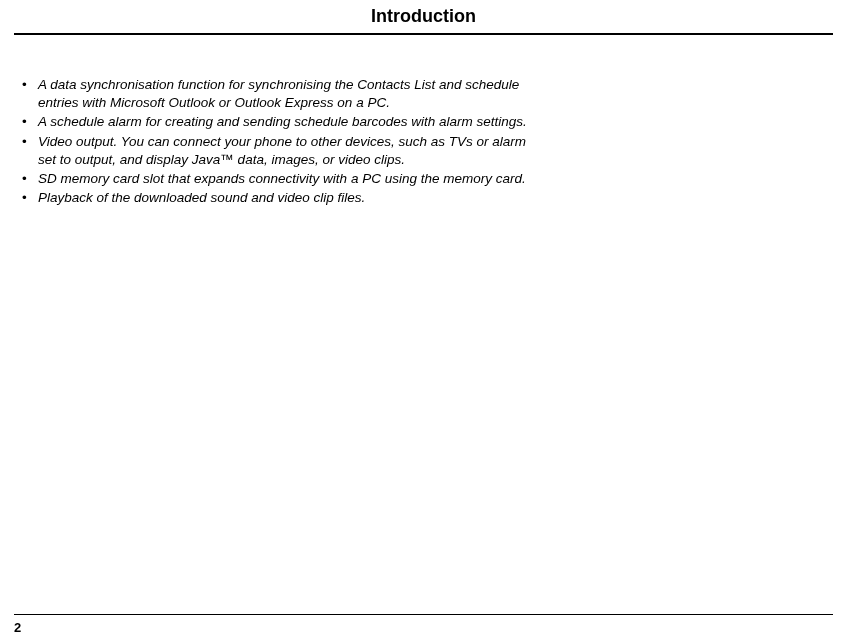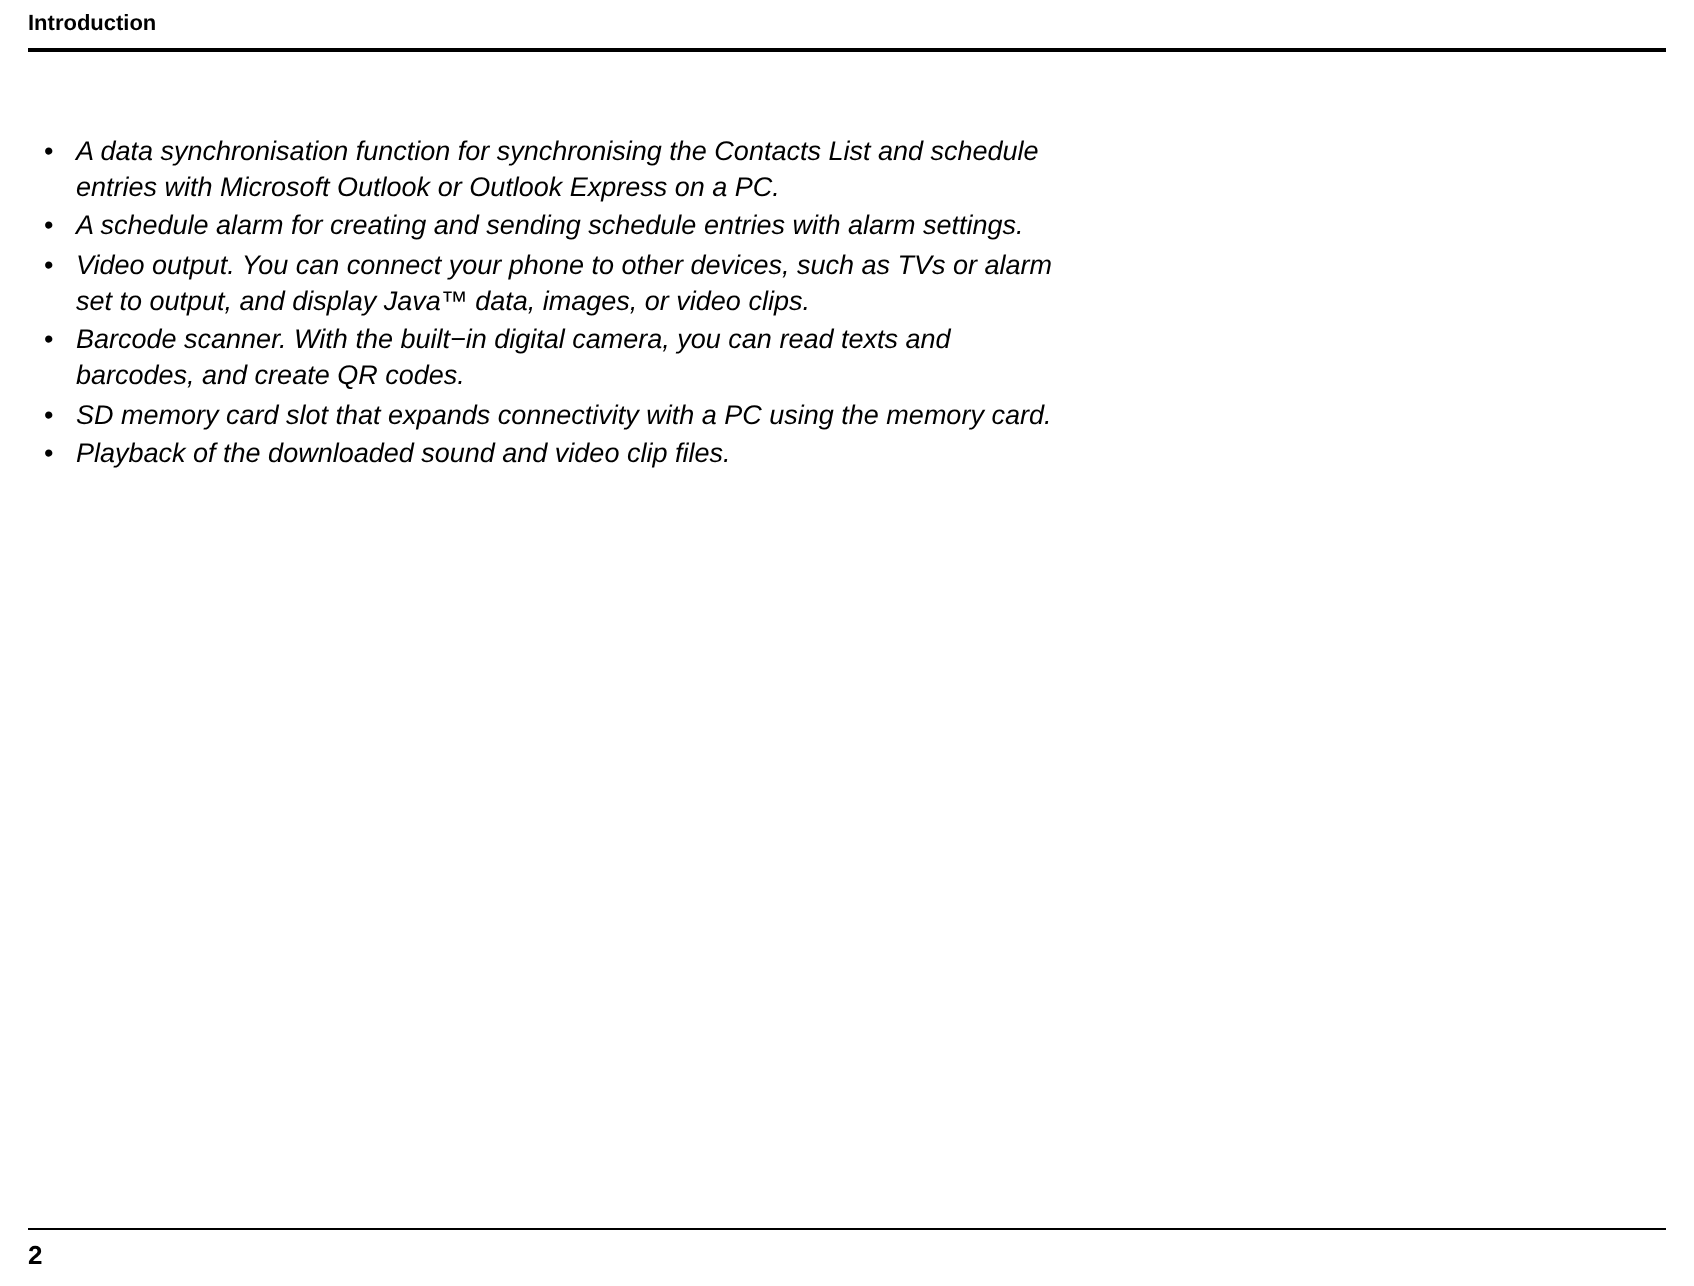--- a/index.html
+++ b/index.html
@@ -17,9 +17,10 @@
     }
     .header-title {
       font-weight: bold;
-      font-size: 11px;
+      font-size: 18px;
       color: #000;
       padding-bottom: 6px;
+      text-align: center;
     }
     .header-rule {
       border: none;

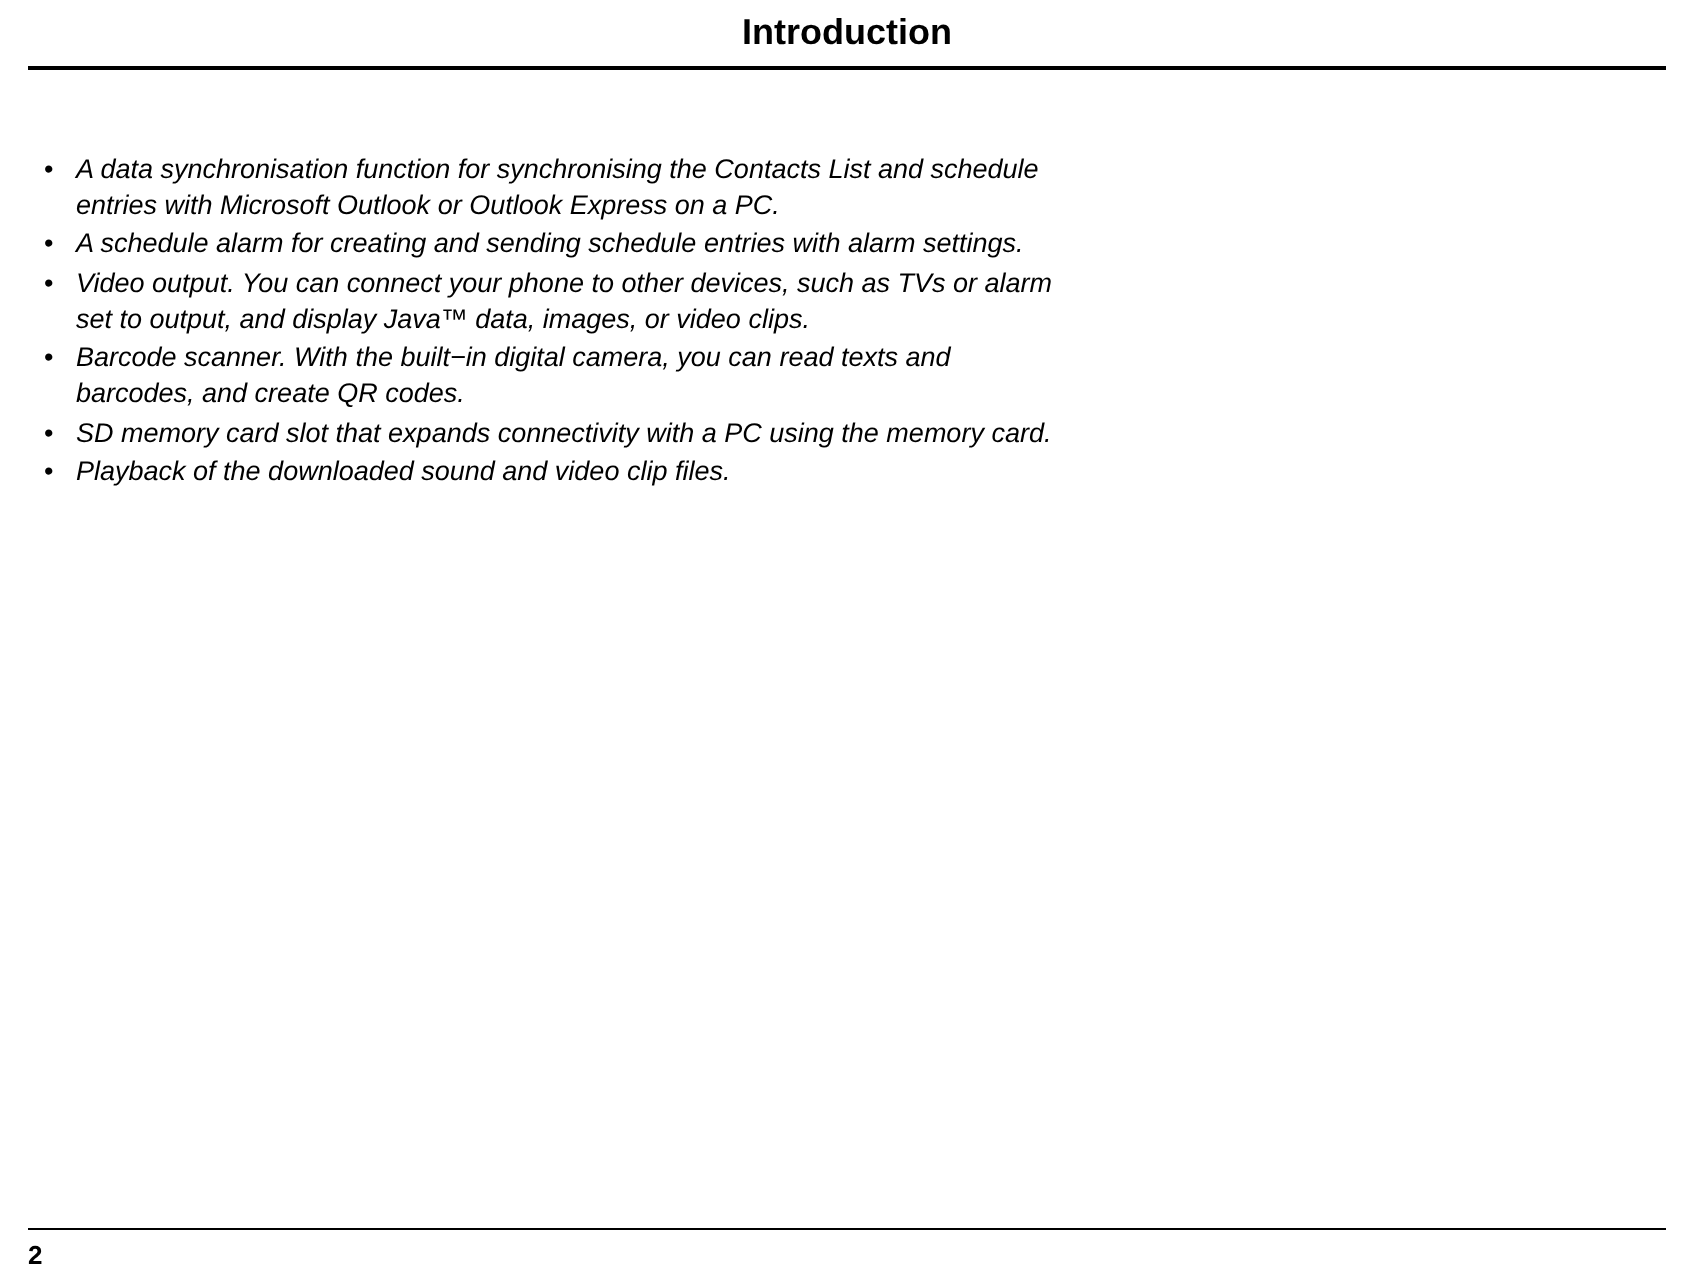--- a/index.html
+++ b/index.html
@@ -77,7 +77,7 @@
 <div class="content">
   <ul>
     <li>A data synchronisation function for synchronising the Contacts List and schedule entries with Microsoft Outlook or Outlook Express on a PC.</li>
-    <li>A schedule alarm for creating and sending schedule entries with alarm settings.</li>
+    <li>A schedule alarm for creating and sending schedule barcodes with alarm settings.</li>
     <li>Video output. You can connect your phone to other devices, such as TVs or alarm set to output, and display Java™ data, images, or video clips.</li>
     <li>Barcode scanner. With the built−in digital camera, you can read texts and barcodes, and create QR codes.</li>
     <li>SD memory card slot that expands connectivity with a PC using the memory card.</li>

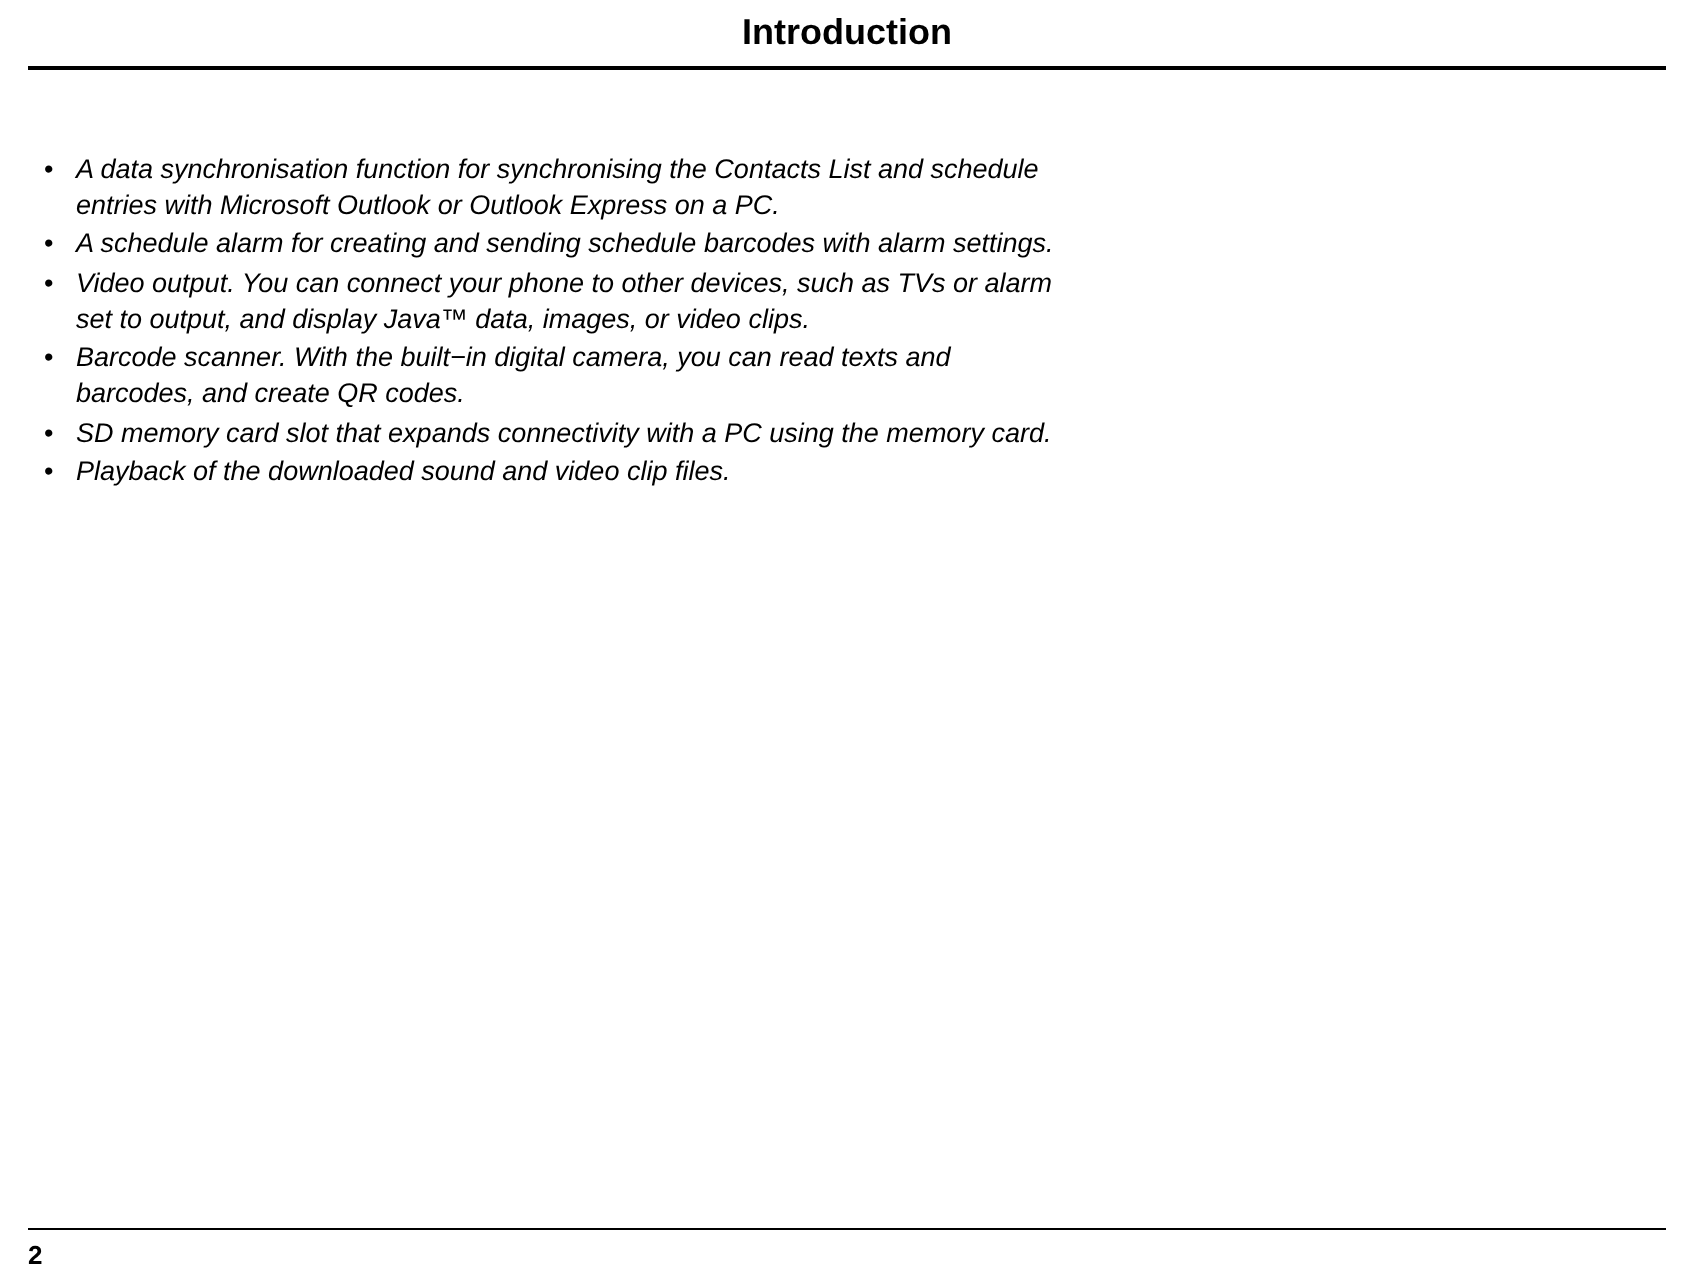--- a/index.html
+++ b/index.html
@@ -79,7 +79,6 @@
     <li>A data synchronisation function for synchronising the Contacts List and schedule entries with Microsoft Outlook or Outlook Express on a PC.</li>
     <li>A schedule alarm for creating and sending schedule barcodes with alarm settings.</li>
     <li>Video output. You can connect your phone to other devices, such as TVs or alarm set to output, and display Java™ data, images, or video clips.</li>
-    <li>Barcode scanner. With the built−in digital camera, you can read texts and barcodes, and create QR codes.</li>
     <li>SD memory card slot that expands connectivity with a PC using the memory card.</li>
     <li>Playback of the downloaded sound and video clip files.</li>
   </ul>

